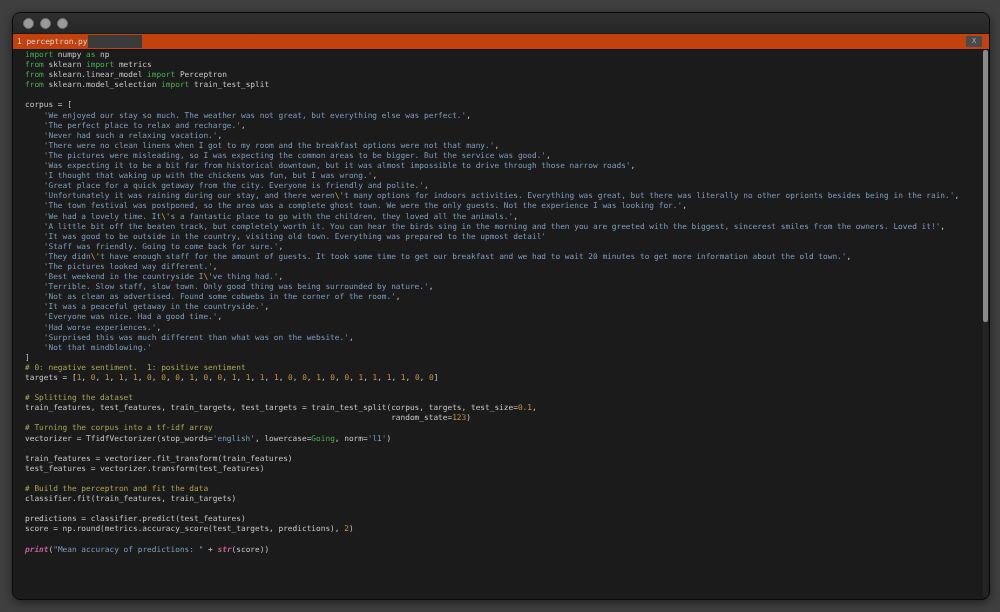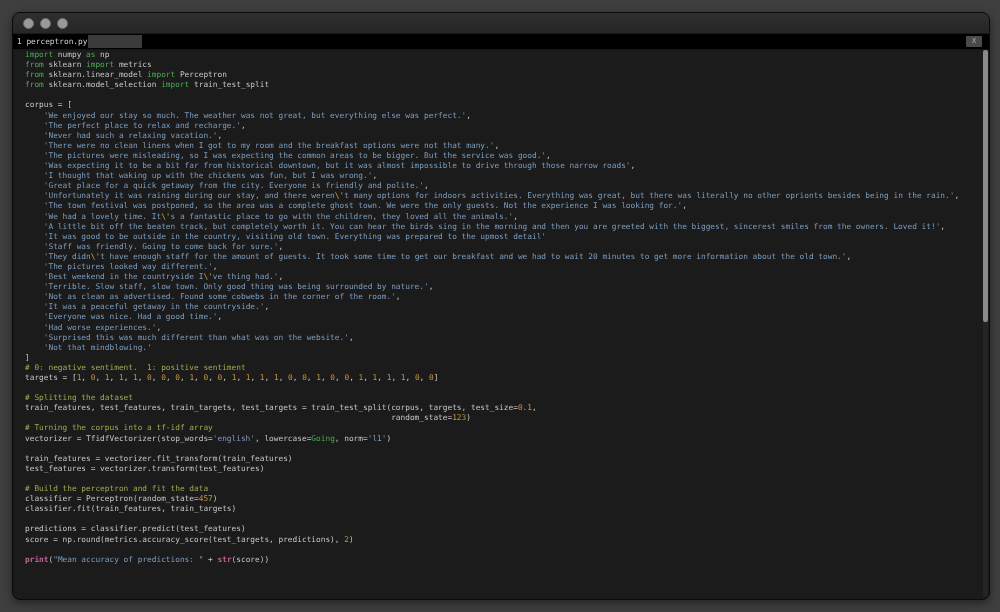--- a/index.html
+++ b/index.html
@@ -28,7 +28,7 @@
   }
   .tabbar{
     position:absolute;left:0;top:21px;right:0;height:15px;
-    background:#000000;border-bottom:1px solid #141414;
+    background:#c2410c;border-bottom:1px solid #141414;
   }
   .tab-label{
     position:absolute;left:4px;top:0;height:15px;line-height:15px;

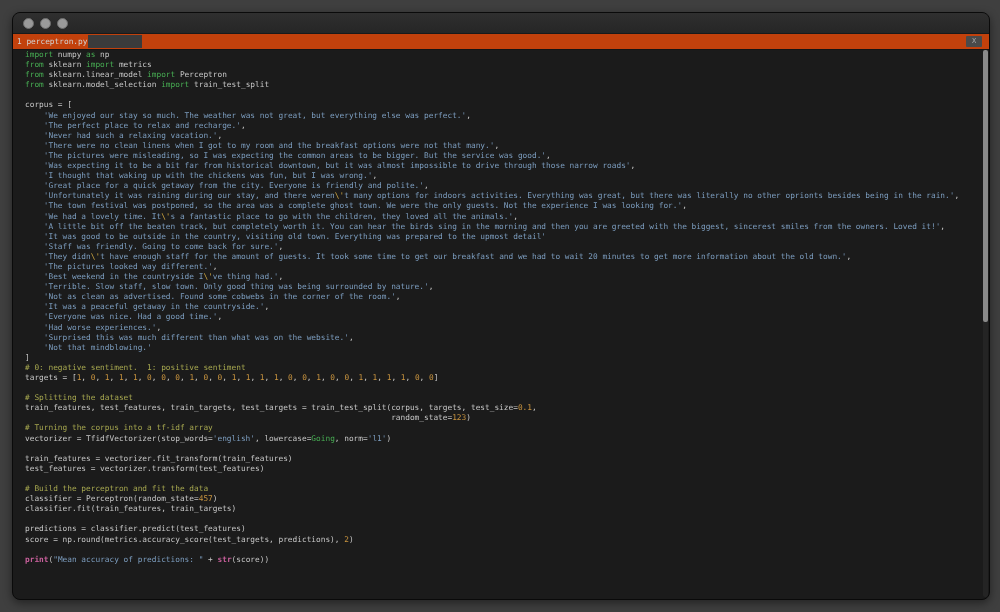--- a/index.html
+++ b/index.html
@@ -128,7 +128,6 @@
       <div class="code-line"><span class="tok-def">test_features = vectorizer.transform(test_features)</span></div>
       <div class="code-line"></div>
       <div class="code-line"><span class="tok-com"># Build the perceptron and fit the data</span></div>
-      <div class="code-line"><span class="tok-def">classifier = Perceptron(random_state=</span><span class="tok-num">457</span><span class="tok-def">)</span></div>
       <div class="code-line"><span class="tok-def">classifier.fit(train_features, train_targets)</span></div>
       <div class="code-line"></div>
       <div class="code-line"><span class="tok-def">predictions = classifier.predict(test_features)</span></div>

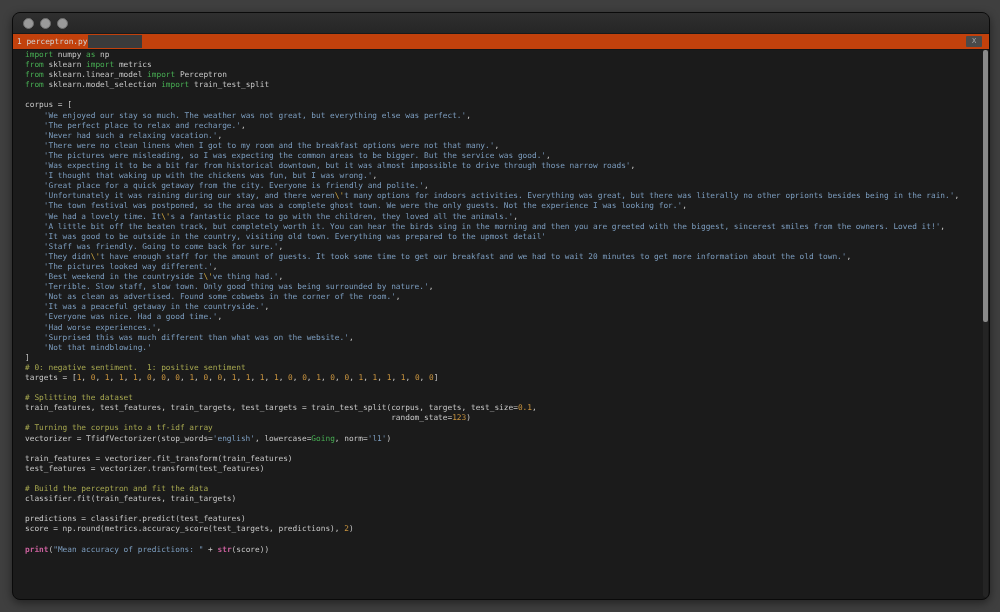--- a/index.html
+++ b/index.html
@@ -54,7 +54,7 @@
   .tok-com{color:#a6a74f;}
   .tok-num{color:#c9943f;}
   .tok-esc{color:#d5ab42;}
-  .tok-fn{color:#c9609c;font-weight:bold;}
+  .tok-fn{color:#c9609c;font-weight:bold;font-style:italic;}
   .scrollbar{
     position:absolute;right:1px;top:37px;bottom:2px;width:5px;
     background:#242424;border-radius:2px;

